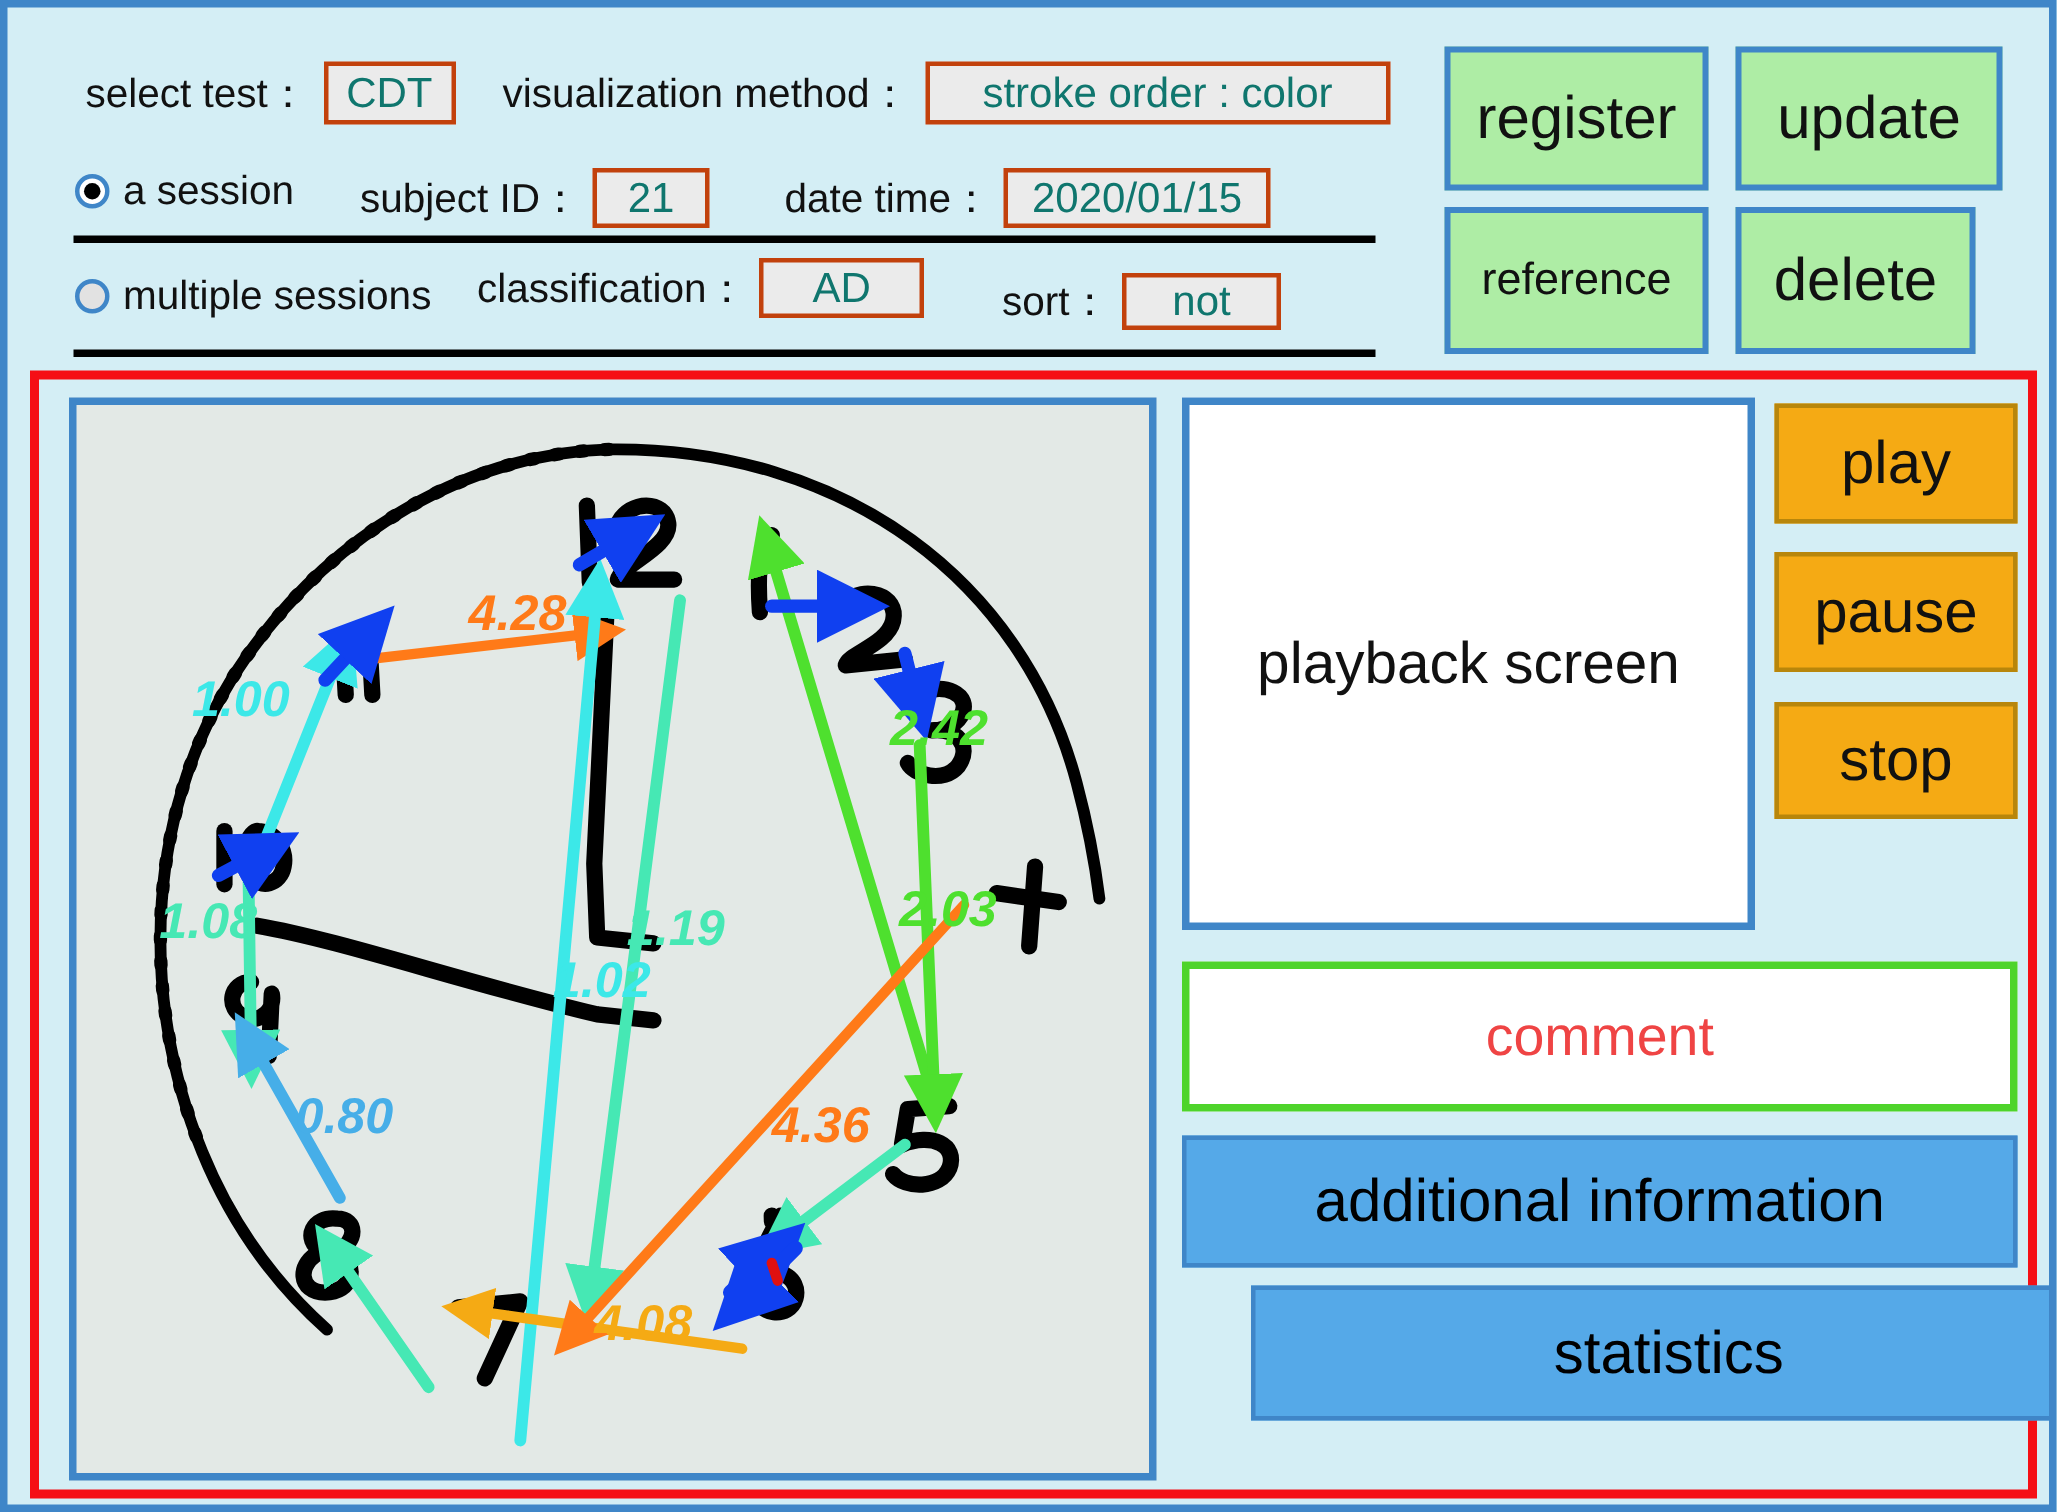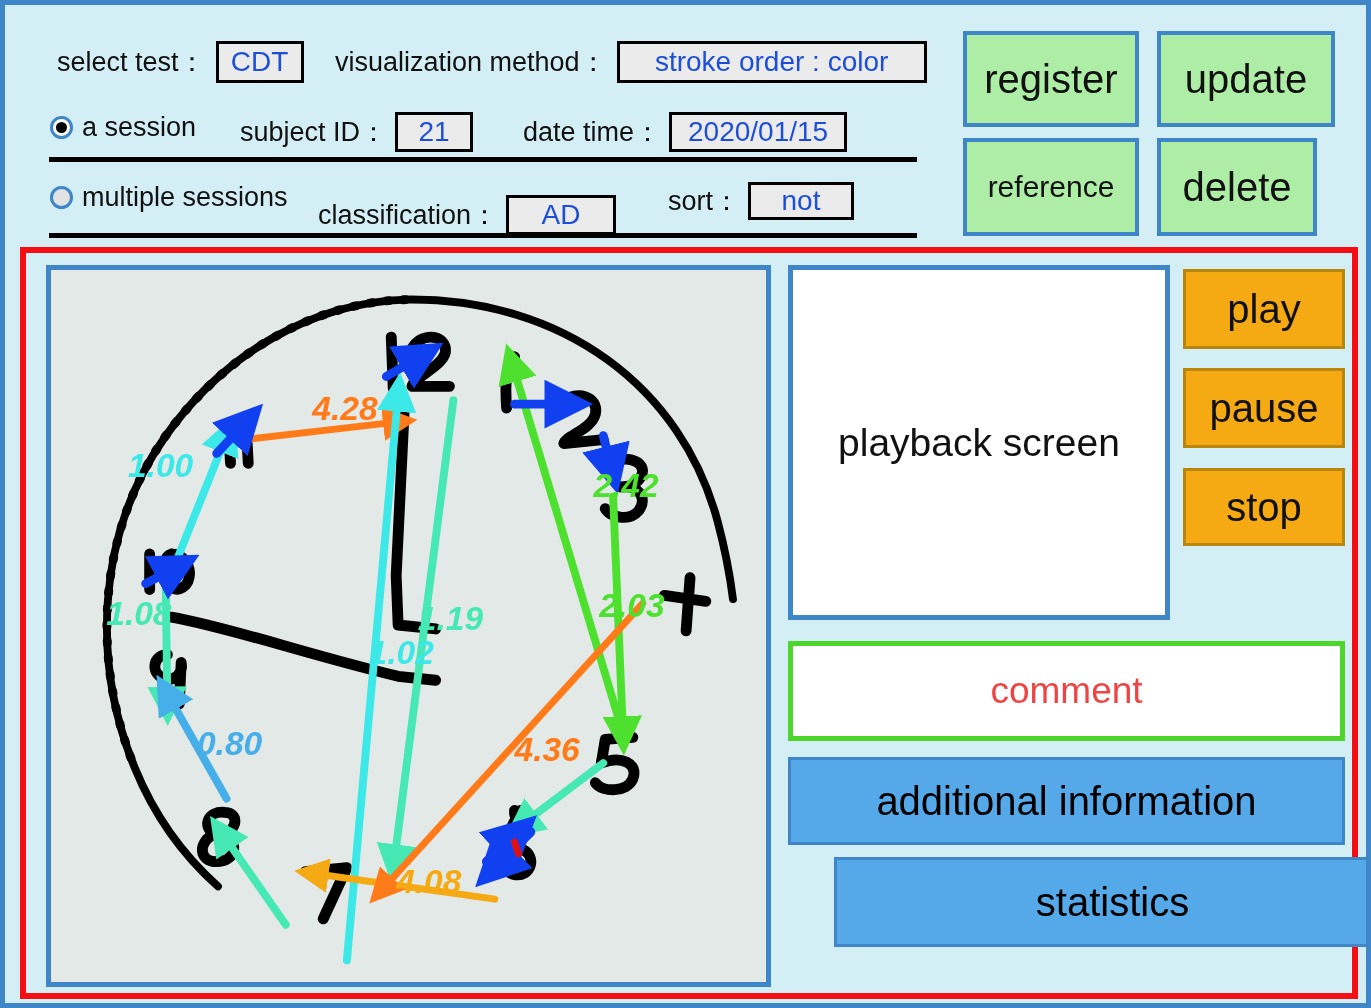--- a/index.html
+++ b/index.html
@@ -19,8 +19,8 @@
   .row{position:absolute;display:flex;align-items:center;white-space:nowrap;}
   .lbl{font-size:27px;color:#111;letter-spacing:0px;}
   .field{
-    background:#ebebeb;border:3px solid #000000;
-    font-size:28px;color:#1d4ed8;text-align:left;
+    background:#ebebeb;border:3px solid #c2410c;
+    font-size:28px;color:#0f766e;text-align:left;
     display:flex;align-items:center;justify-content:center;
     box-sizing:border-box;
   }

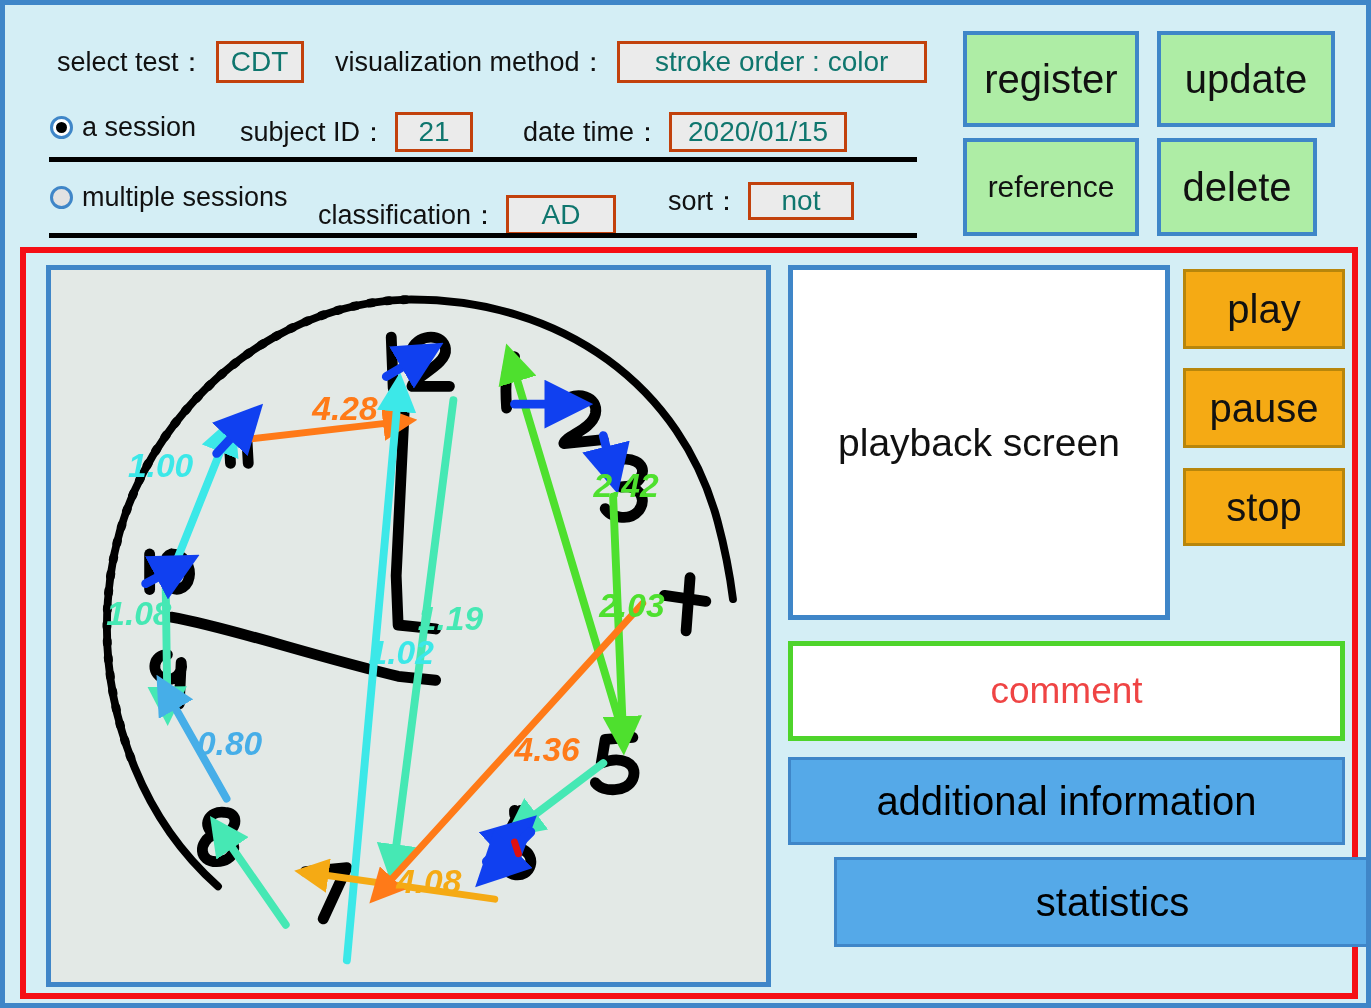--- a/index.html
+++ b/index.html
@@ -44,7 +44,7 @@
   #f-date{width:178px;height:40px;margin-left:8px;}
 
   #row-multi{left:45px;top:177px;}
-  #row-class{left:313px;top:190px;}
+  #row-class{left:313px;top:167px;}
   #f-class{width:110px;height:40px;margin-left:8px;}
   #row-sort{left:663px;top:177px;}
   #f-sort{width:106px;height:38px;margin-left:8px;}

